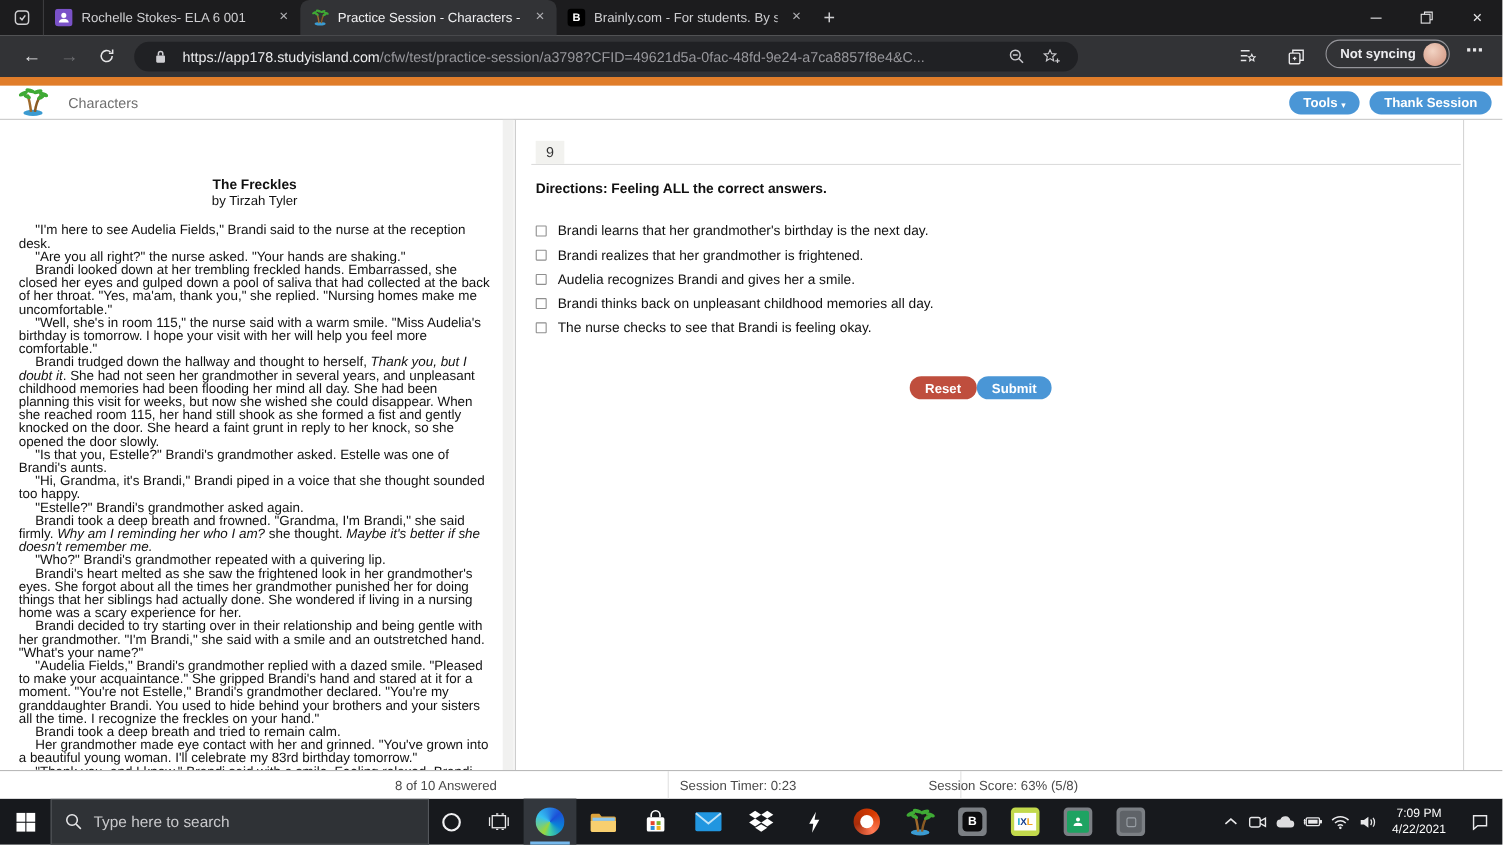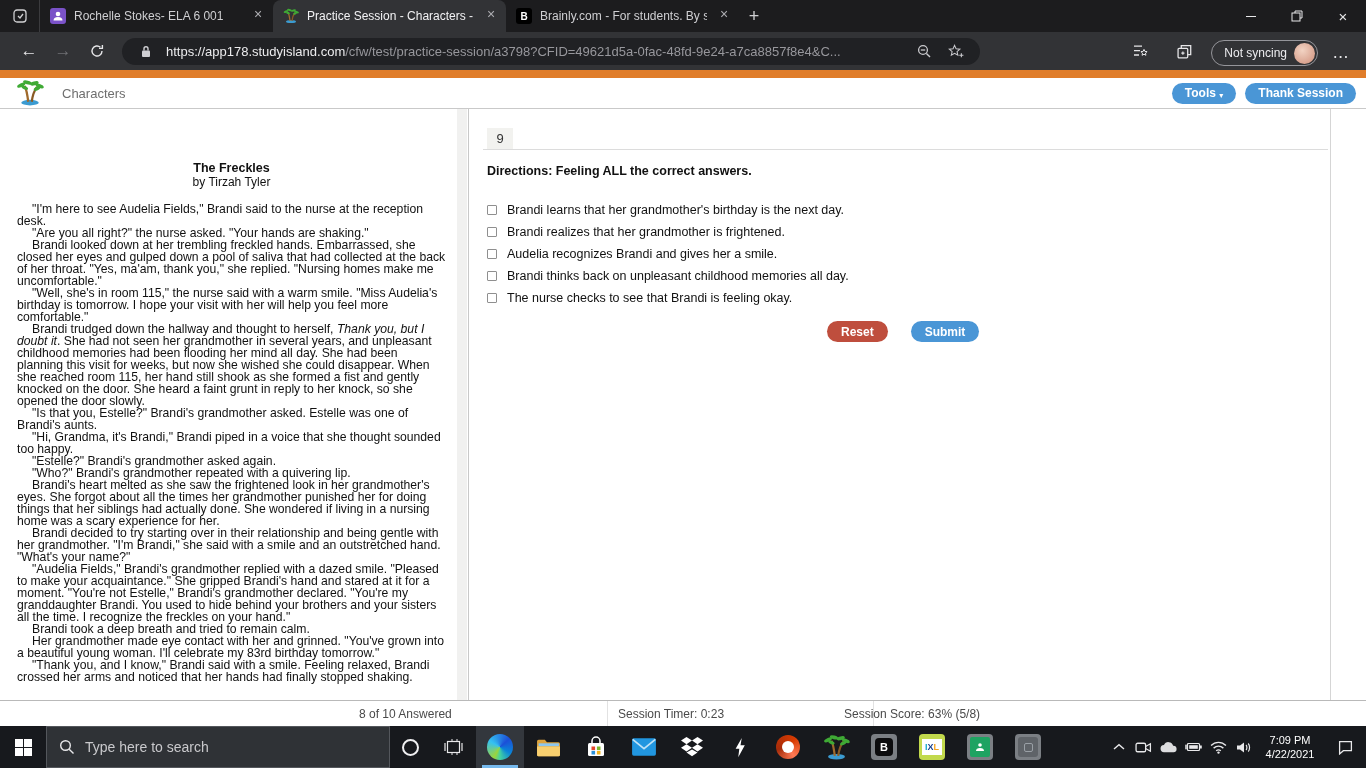--- a/index.html
+++ b/index.html
@@ -35,7 +35,7 @@
   .url-host{ color:#ececee; }
   .url-path{ color:#97979c; }
   .box-ico{ width:24px; display:flex; justify-content:center; flex:none; }
-  .right-icons{ margin-left:auto; display:flex; align-items:flex-end; gap:10px; }
+  .right-icons{ margin-left:auto; display:flex; align-items:flex-start; gap:10px;font-weight:bold; }
   .profile-pill{ height:26px; border:1px solid #95959a; border-radius:14px; display:flex; align-items:center; gap:7px; padding:0 2px 0 12px; }
   .profile-pill span{ color:#ededf0; font-size:12px; }
   .avatar{ width:21px; height:21px; border-radius:50%; background:radial-gradient(circle at 40% 35%, #f2d3c3, #d9a390 70%, #b9826e); }

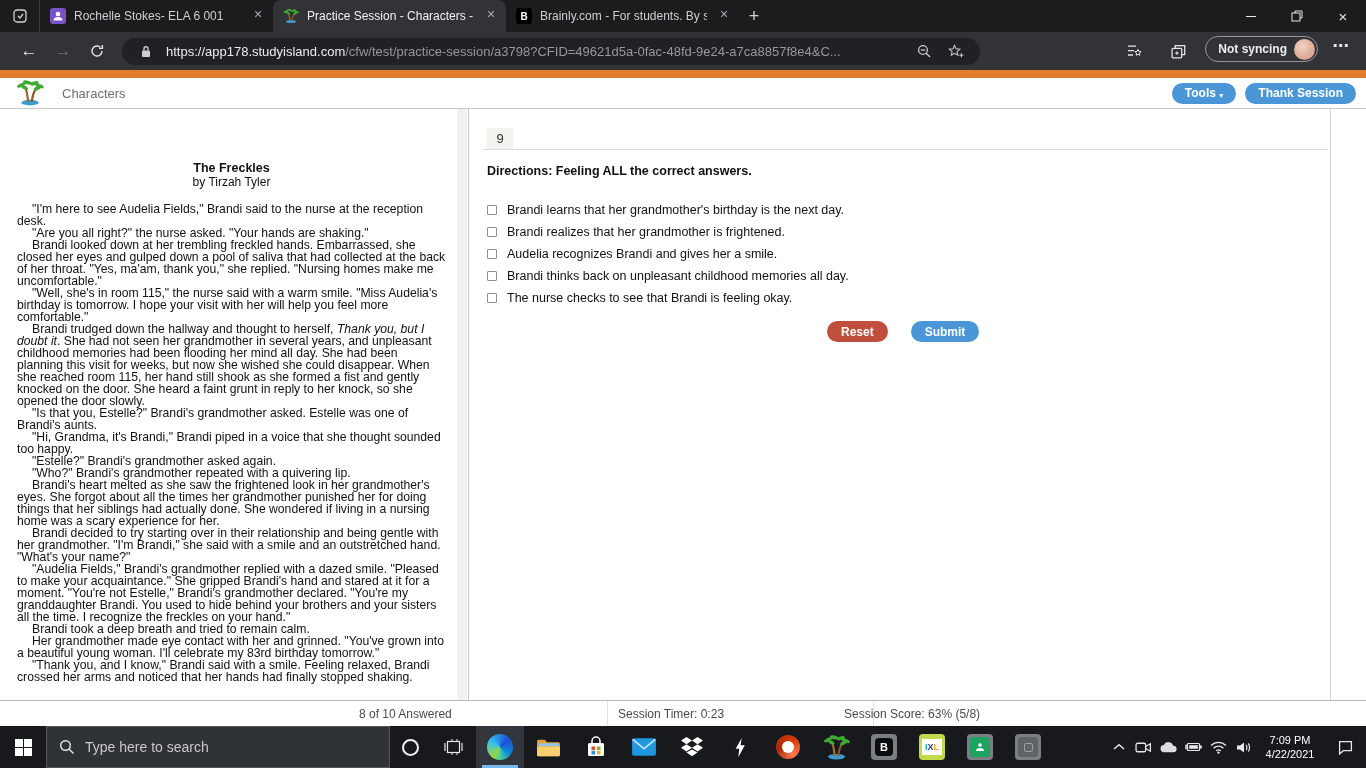--- a/index.html
+++ b/index.html
@@ -67,7 +67,7 @@
   #options li{ height:22px; display:flex; align-items:center; }
   .cb{ width:10px; height:10px; border:1px solid #8f8f8f; background:#fff; border-radius:1px; margin-right:10px; flex:none; }
   .opt-label{ font-size:12.5px; color:#111; }
-  .q-buttons{ margin-top:12px; margin-left:340px; display:flex; gap:23px; }
+  .q-buttons{ margin-top:33px; margin-left:340px; display:flex; }
   .q-btn{ height:21px; border:none; border-radius:11px; color:#fff; font-size:12px; font-weight:bold; padding:0 14px; font-family:inherit; }
   .reset{ background:var(--reset-red); }
   .submit{ background:var(--si-blue); }

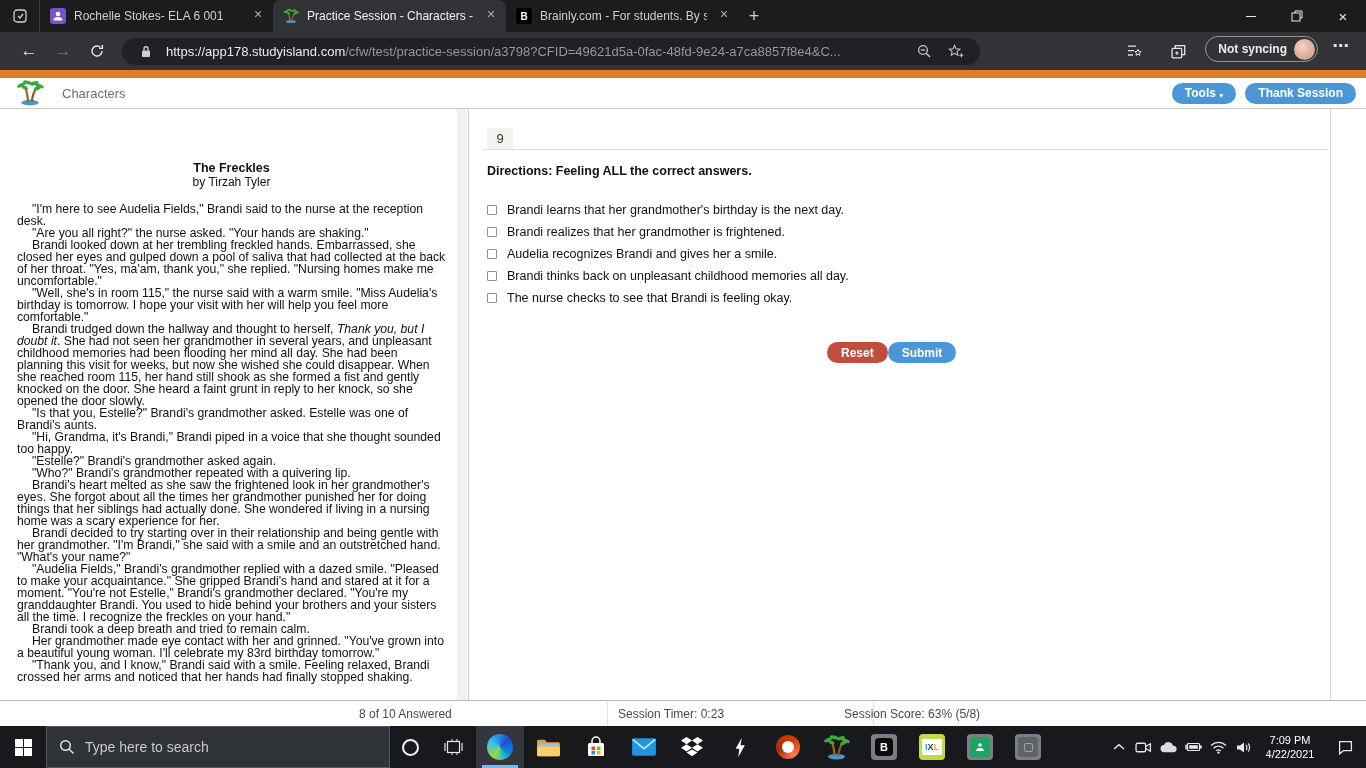--- a/index.html
+++ b/index.html
@@ -261,6 +261,7 @@
           <p class="para"><span>"Is that you, Estelle?" Brandi's grandmother asked. Estelle was one of Brandi's aunts.</span></p>
           <p class="para"><span>"Hi, Grandma, it's Brandi," Brandi piped in a voice that she thought sounded too happy.</span></p>
           <p class="para"><span>"Estelle?" Brandi's grandmother asked again.</span></p>
+          <p class="para"><span>Brandi took a deep breath and frowned. "Grandma, I'm Brandi," she said firmly. </span><i>Why am I reminding her who I am?</i><span> she thought. </span><i>Maybe it's better if she doesn't remember me.</i></p>
           <p class="para"><span>"Who?" Brandi's grandmother repeated with a quivering lip.</span></p>
           <p class="para"><span>Brandi's heart melted as she saw the frightened look in her grandmother's eyes. She forgot about all the times her grandmother punished her for doing things that her siblings had actually done. She wondered if living in a nursing home was a scary experience for her.</span></p>
           <p class="para"><span>Brandi decided to try starting over in their relationship and being gentle with her grandmother. "I'm Brandi," she said with a smile and an outstretched hand. "What's your name?"</span></p>

